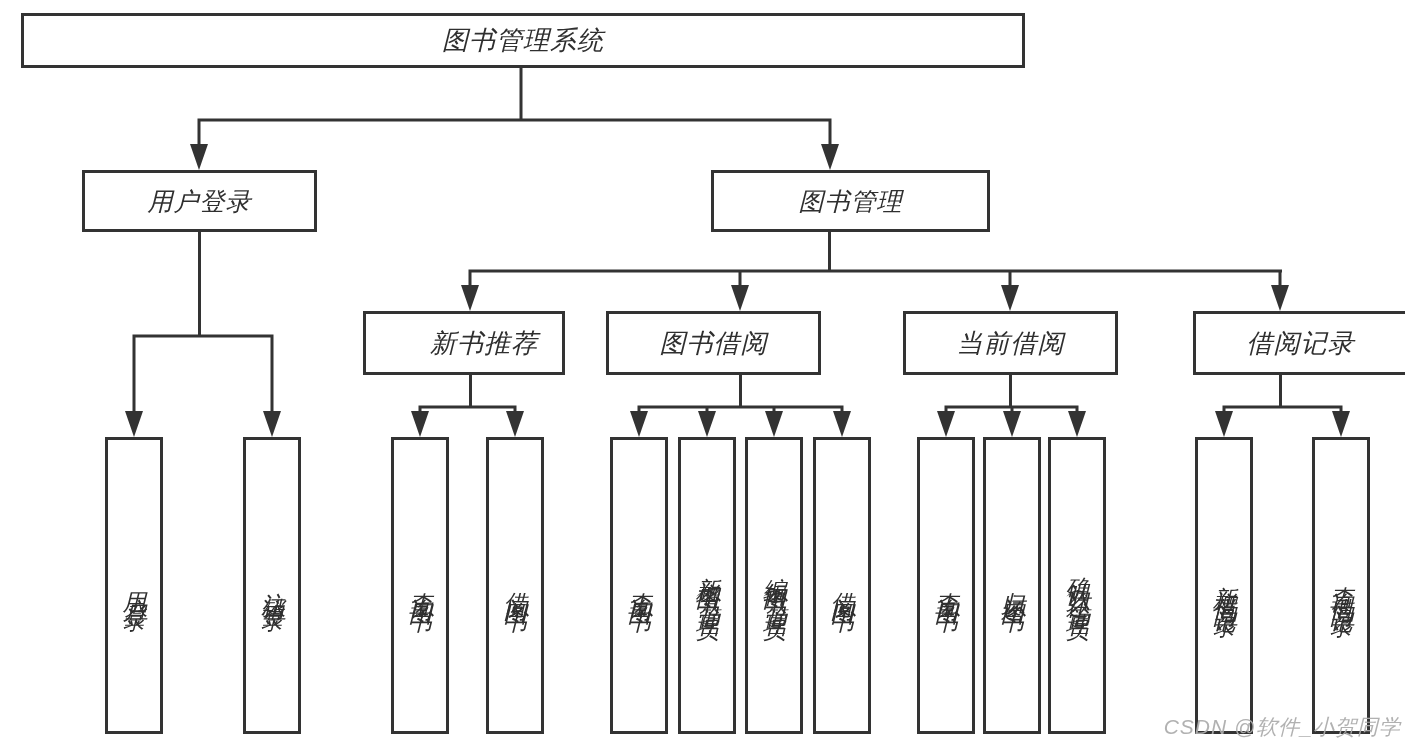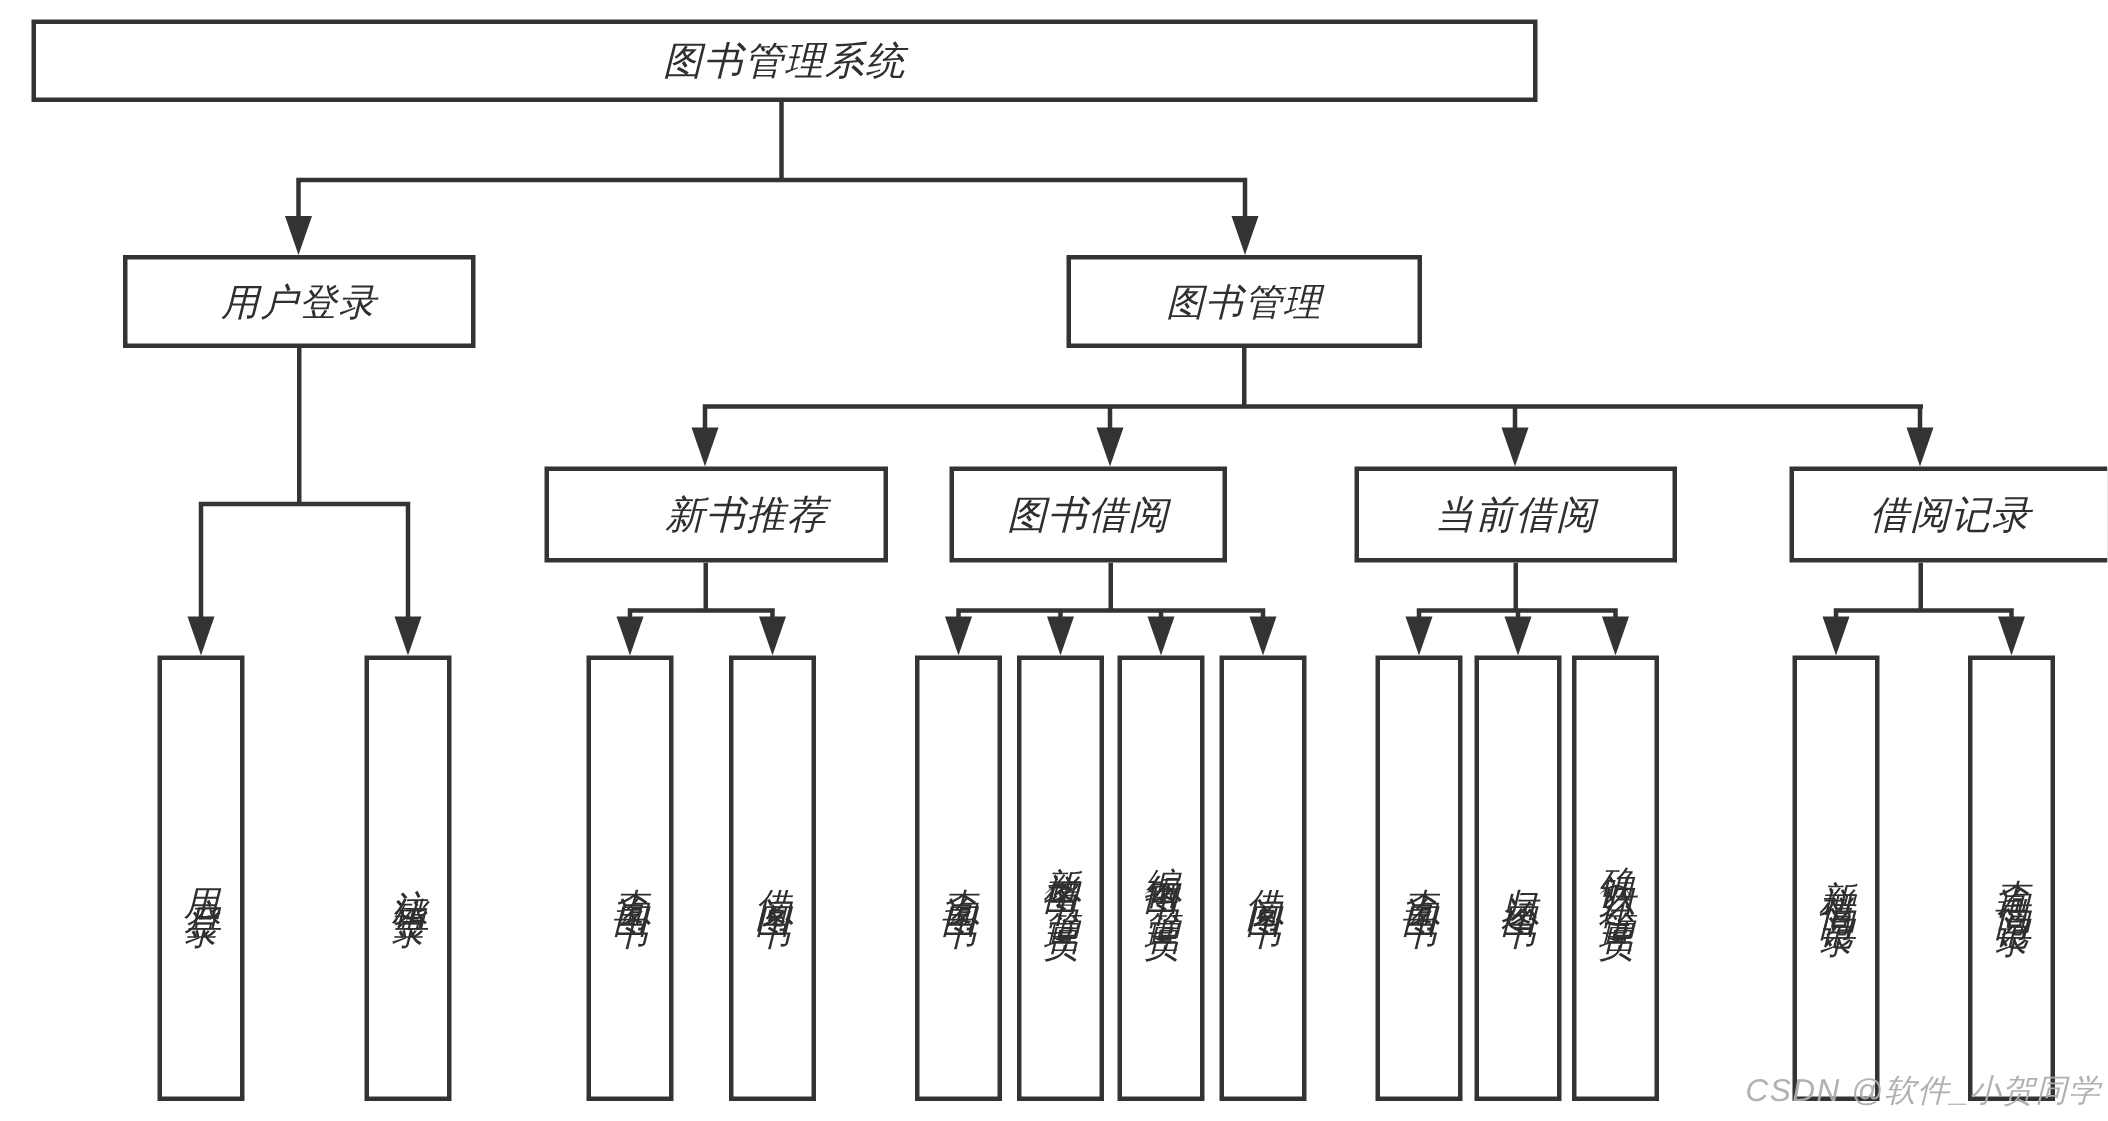--- a/index.html
+++ b/index.html
@@ -35,7 +35,7 @@
     left: 21px; top: 13px; width: 1004px; height: 55px; font-size: 26px;
   }
   .l2-0 { left: 82px;  top: 170px; width: 235px; height: 62px; }
-  .l2-1 { left: 711px; top: 170px; width: 237px; height: 62px; }
+  .l2-1 { left: 711px; top: 170px; width: 279px; height: 62px; }
   .l3   { top: 311px; height: 64px; font-size: 26px; }
   .l3-0 { left: 363px;  width: 229px; padding-left: 40px; }
   .l3-1 { left: 633px;  width: 185px; }

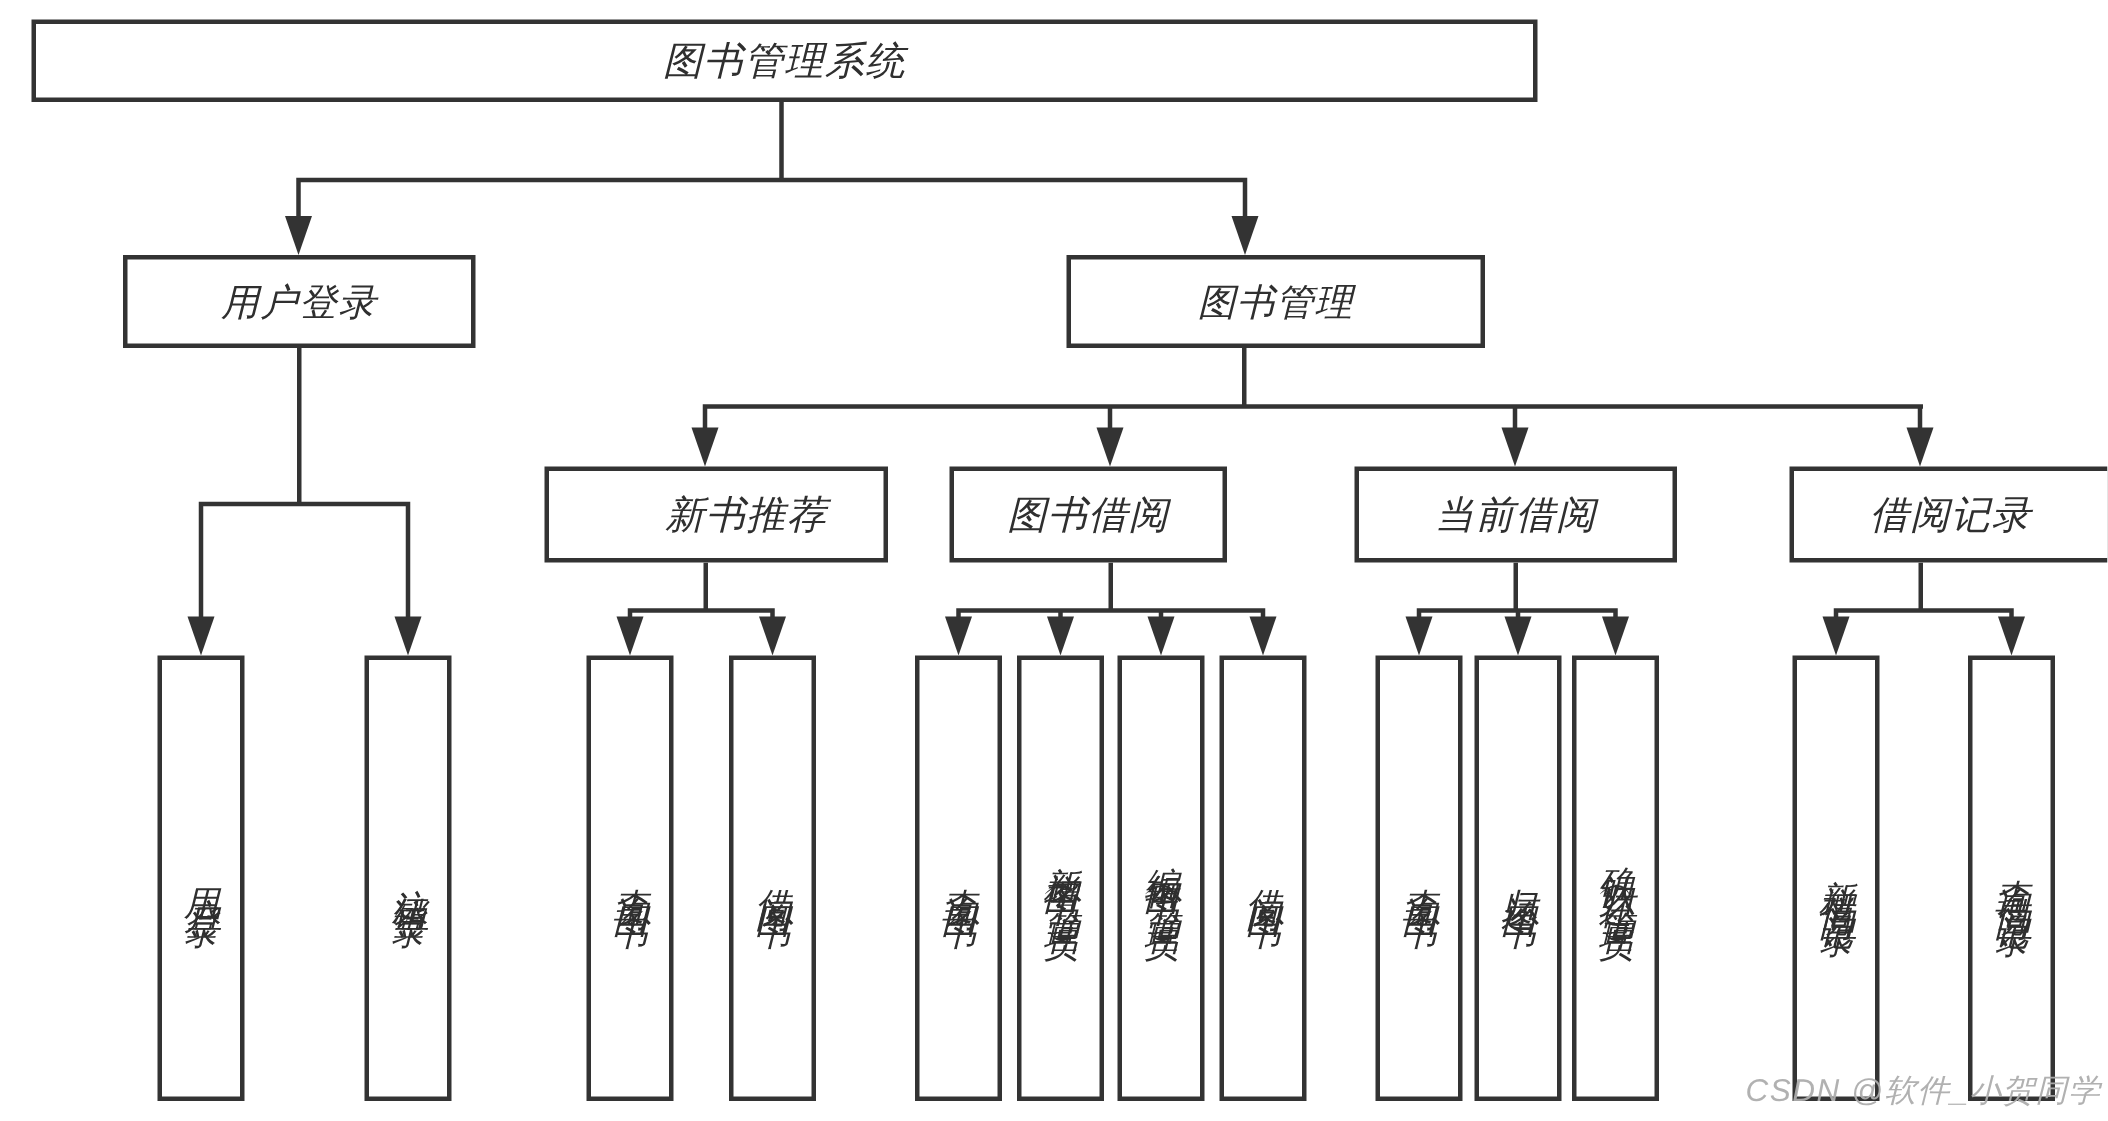--- a/index.html
+++ b/index.html
@@ -37,7 +37,7 @@
   .l2-0 { left: 82px;  top: 170px; width: 235px; height: 62px; }
   .l2-1 { left: 711px; top: 170px; width: 279px; height: 62px; }
   .l3   { top: 311px; height: 64px; font-size: 26px; }
-  .l3-0 { left: 363px;  width: 229px; padding-left: 40px; }
+  .l3-0 { left: 363px;  width: 202px; padding-left: 40px; }
   .l3-1 { left: 633px;  width: 185px; }
   .l3-2 { left: 903px;  width: 215px; }
   .l3-3 { left: 1173px; width: 215px; margin-left: 20px; }

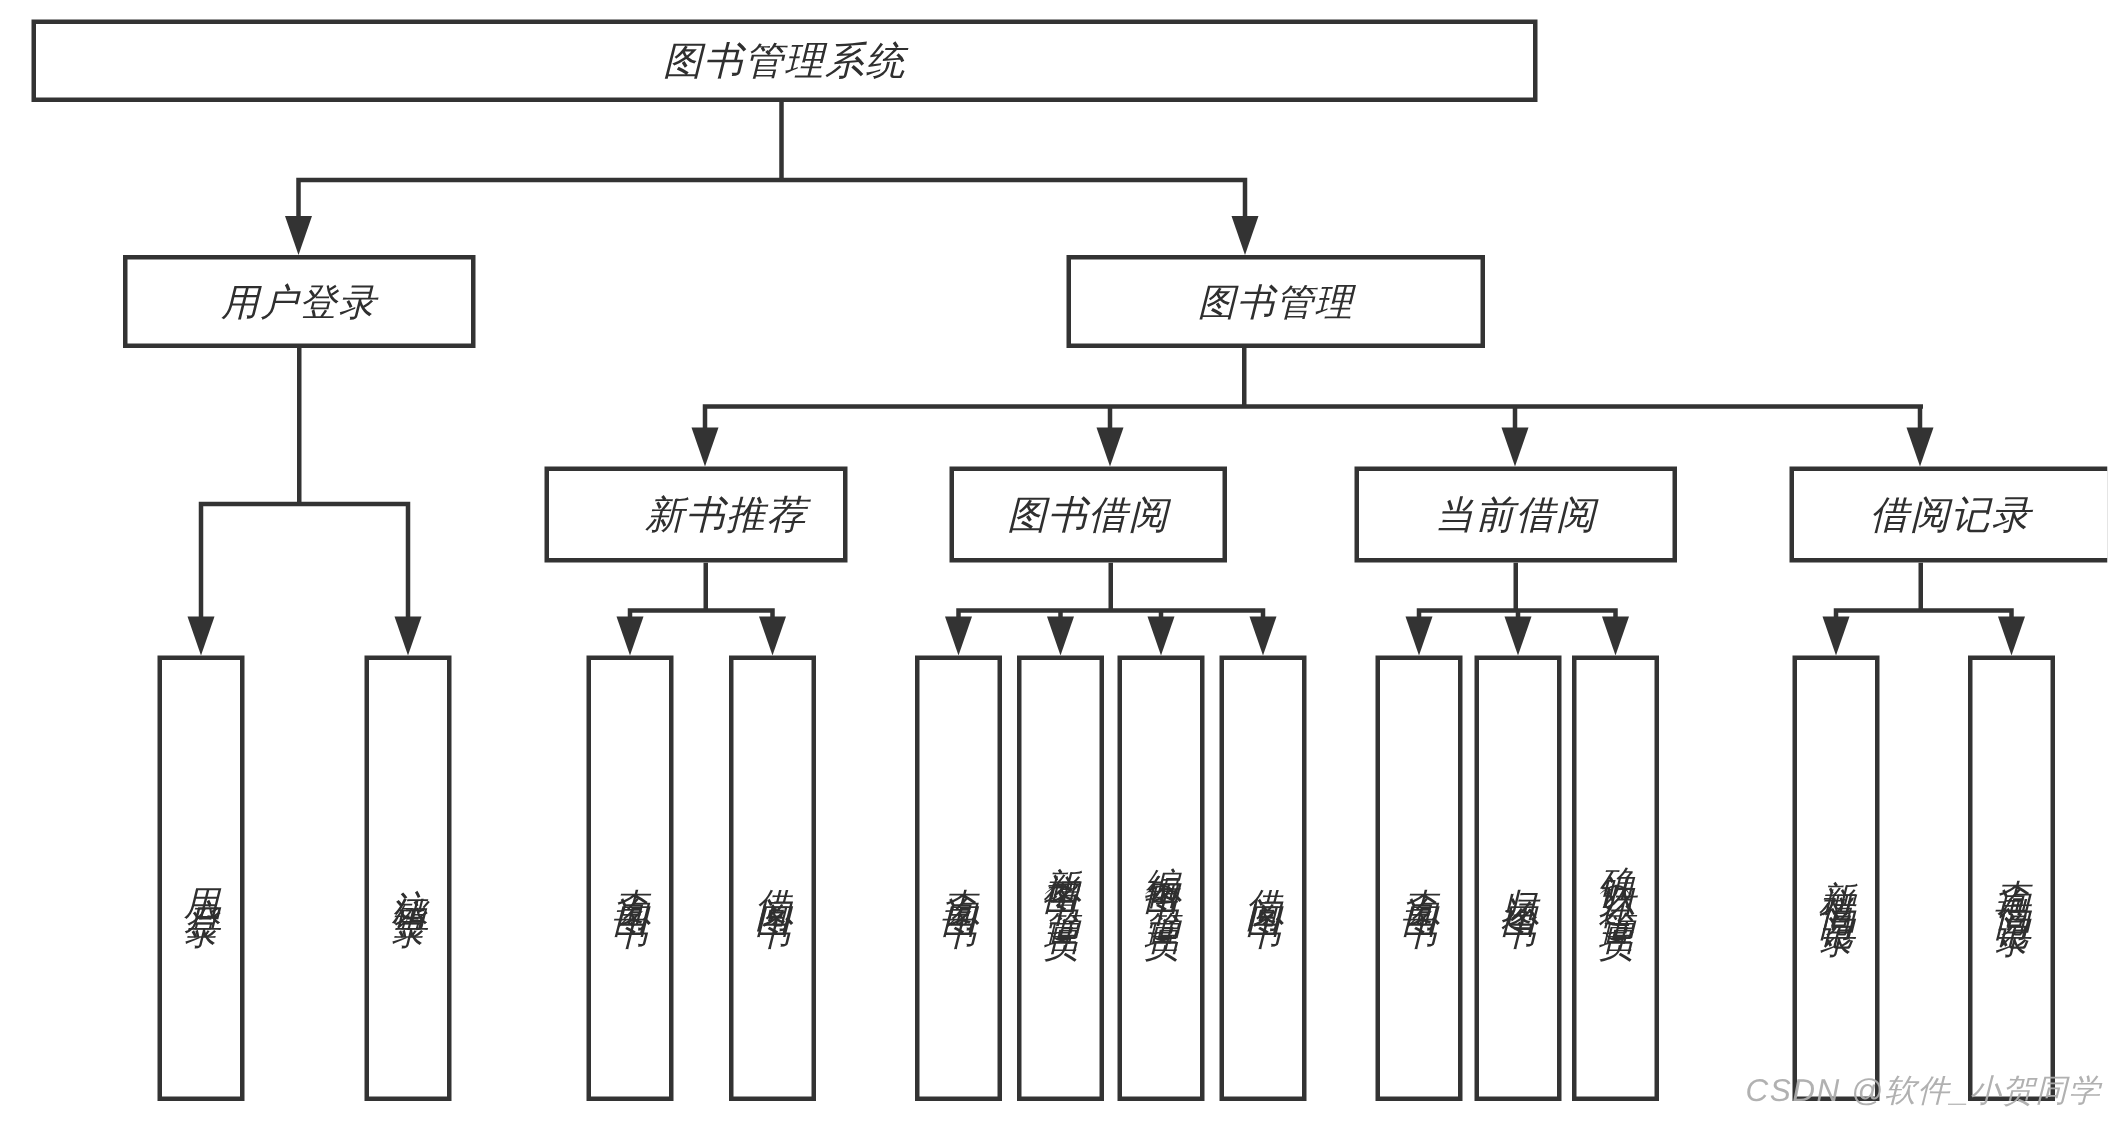--- a/index.html
+++ b/index.html
@@ -38,7 +38,7 @@
   .l2-1 { left: 711px; top: 170px; width: 279px; height: 62px; }
   .l3   { top: 311px; height: 64px; font-size: 26px; }
   .l3-0 { left: 363px;  width: 202px; padding-left: 40px; }
-  .l3-1 { left: 633px;  width: 185px; }
+  .l3-1 { left: 606px;  width: 215px; }
   .l3-2 { left: 903px;  width: 215px; }
   .l3-3 { left: 1173px; width: 215px; margin-left: 20px; }
   .vbox {

